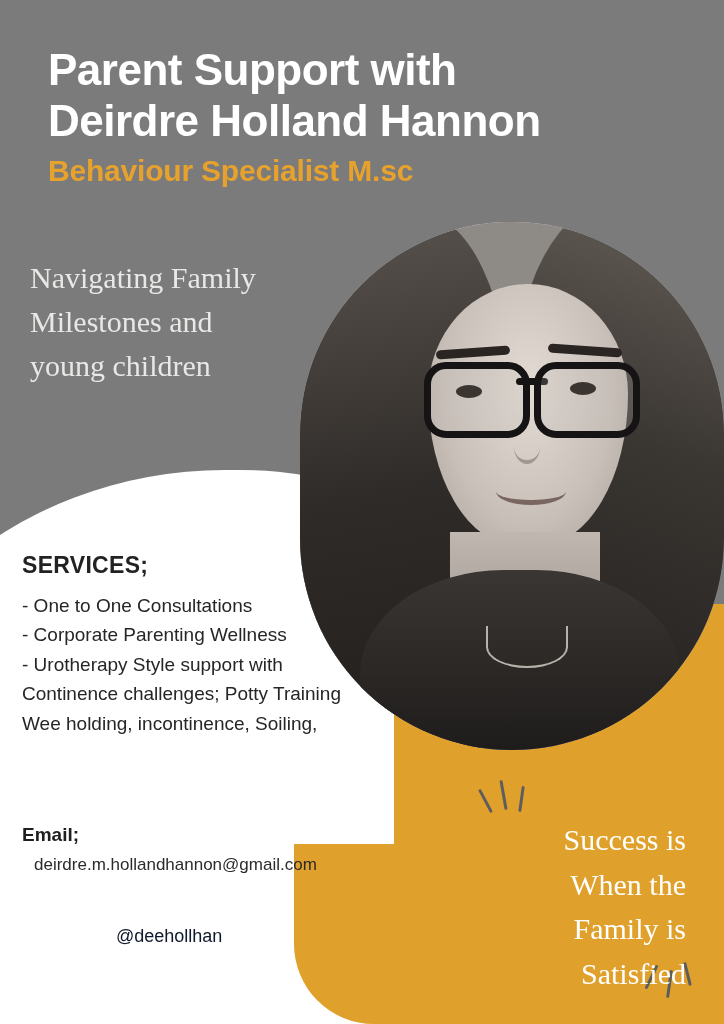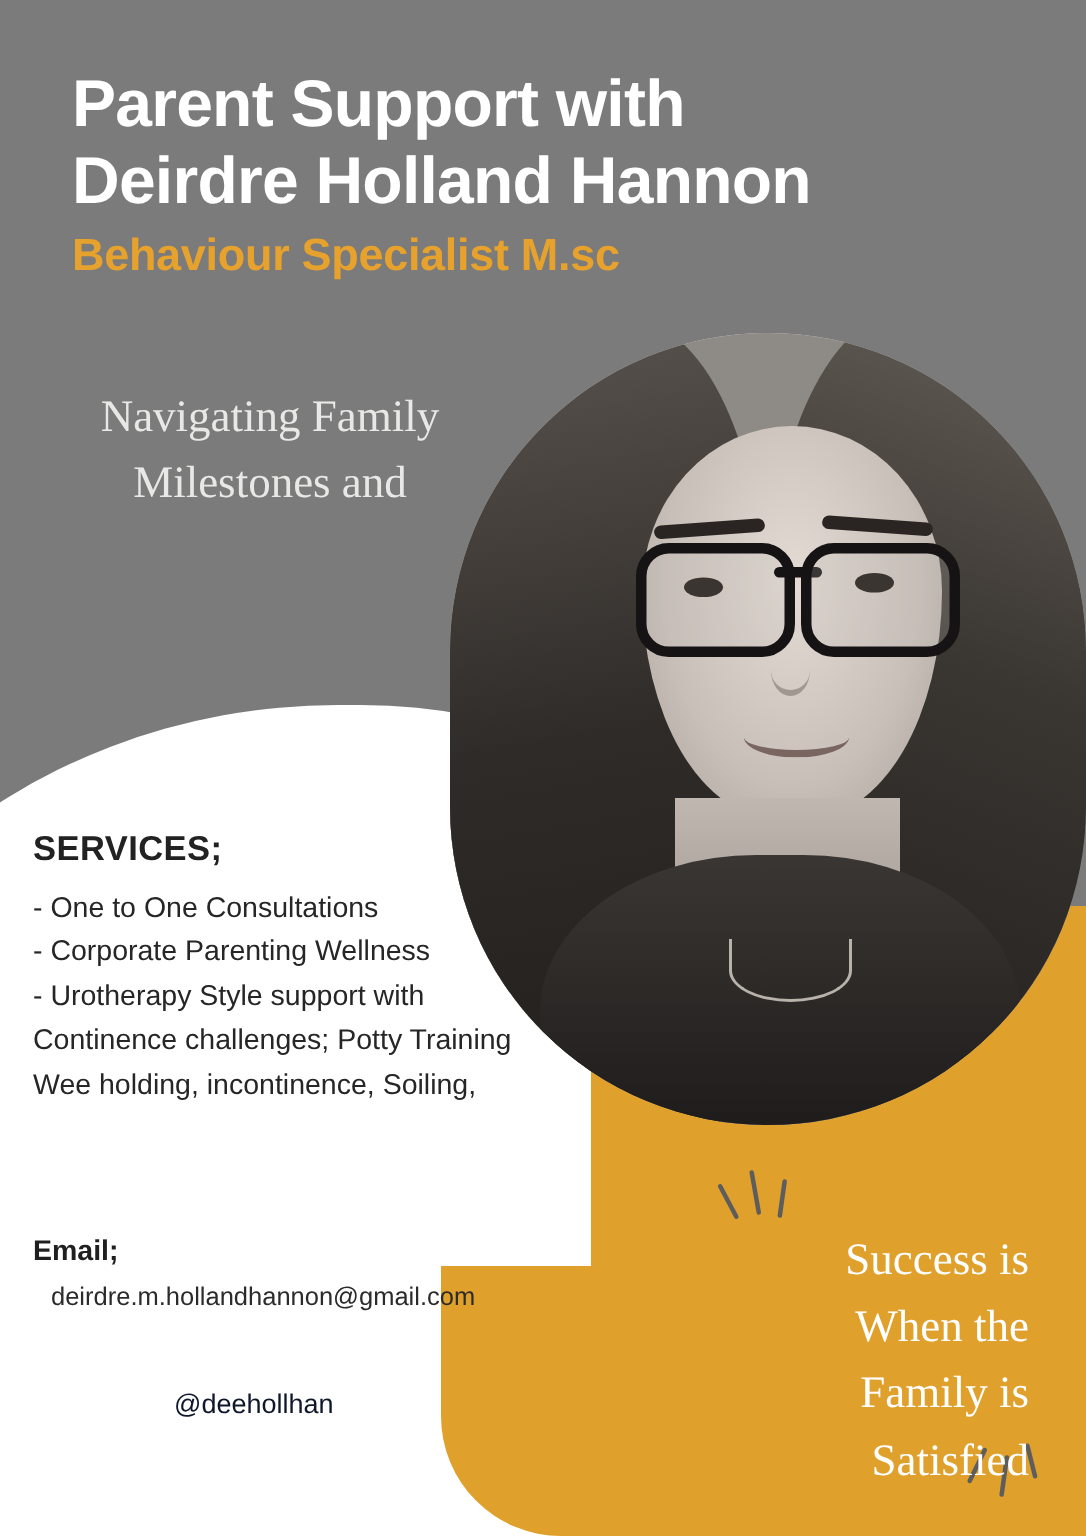--- a/index.html
+++ b/index.html
@@ -105,7 +105,7 @@
     font-family: "Liberation Serif", serif;
     font-size: 30px;
     line-height: 1.47;
-    text-align: center;
+    text-align: left;
   }
 
   

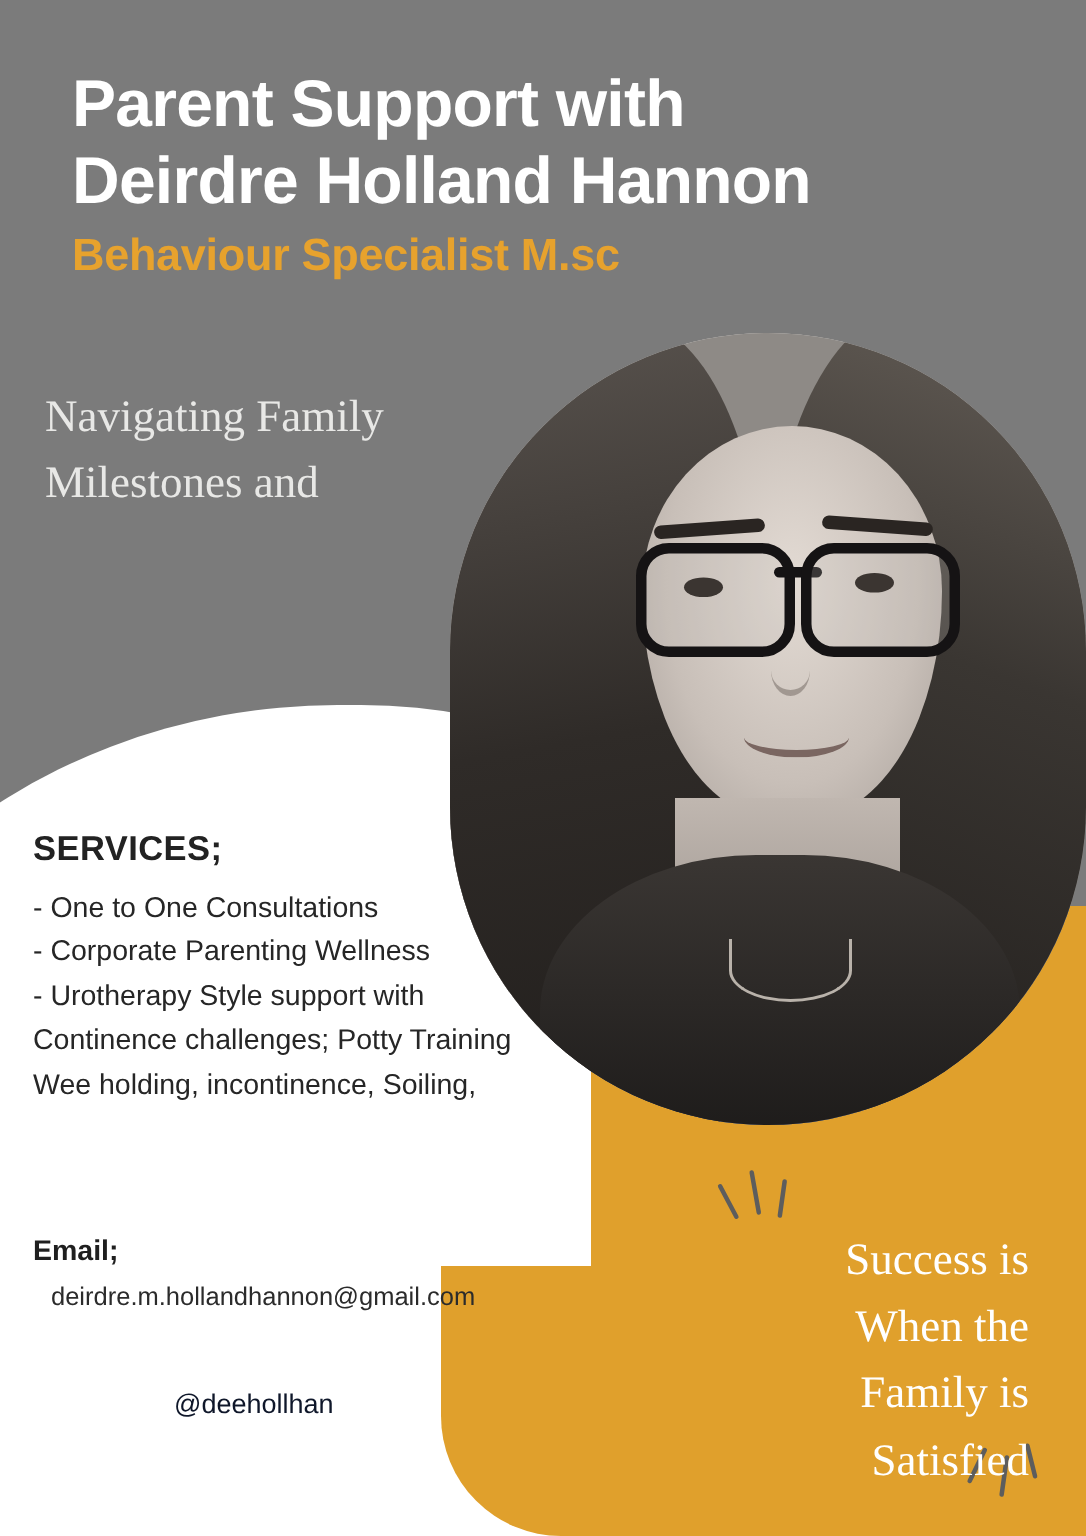--- a/index.html
+++ b/index.html
@@ -340,6 +340,7 @@
   <div class="tagline">
     <div>Navigating Family</div>
     <div>Milestones and</div>
+    <div>young children</div>
   </div>
 
   <div class="portrait">

